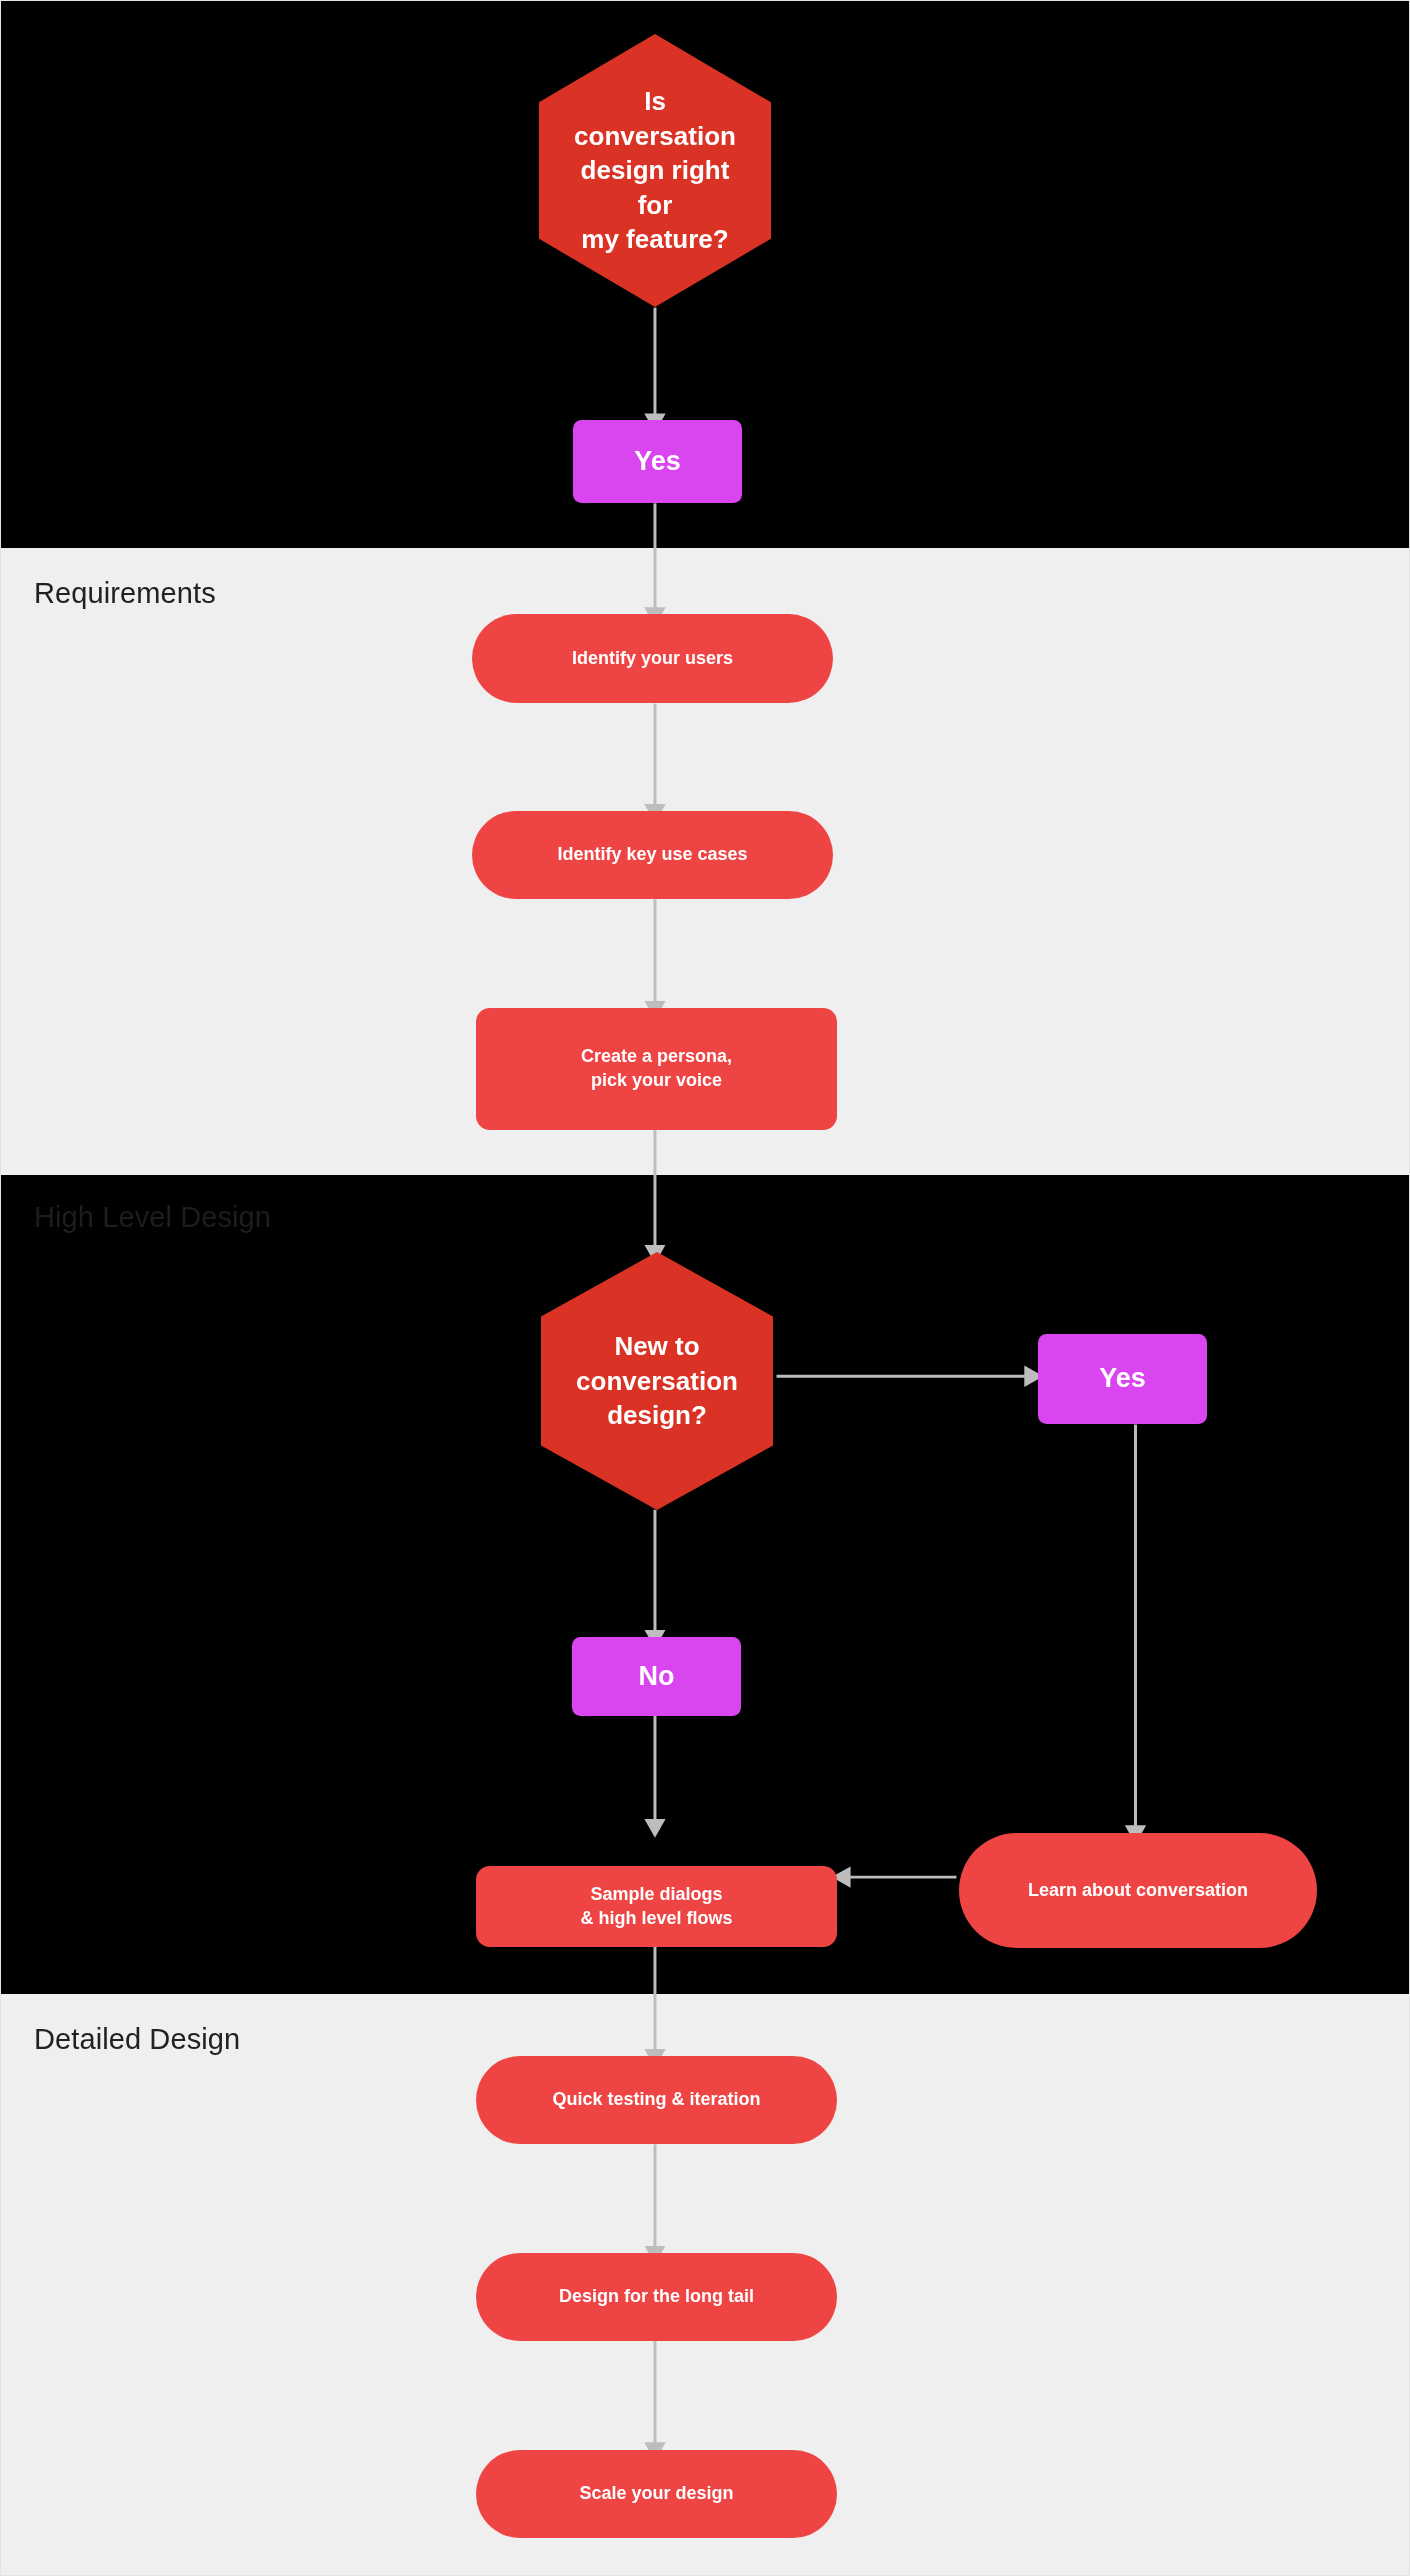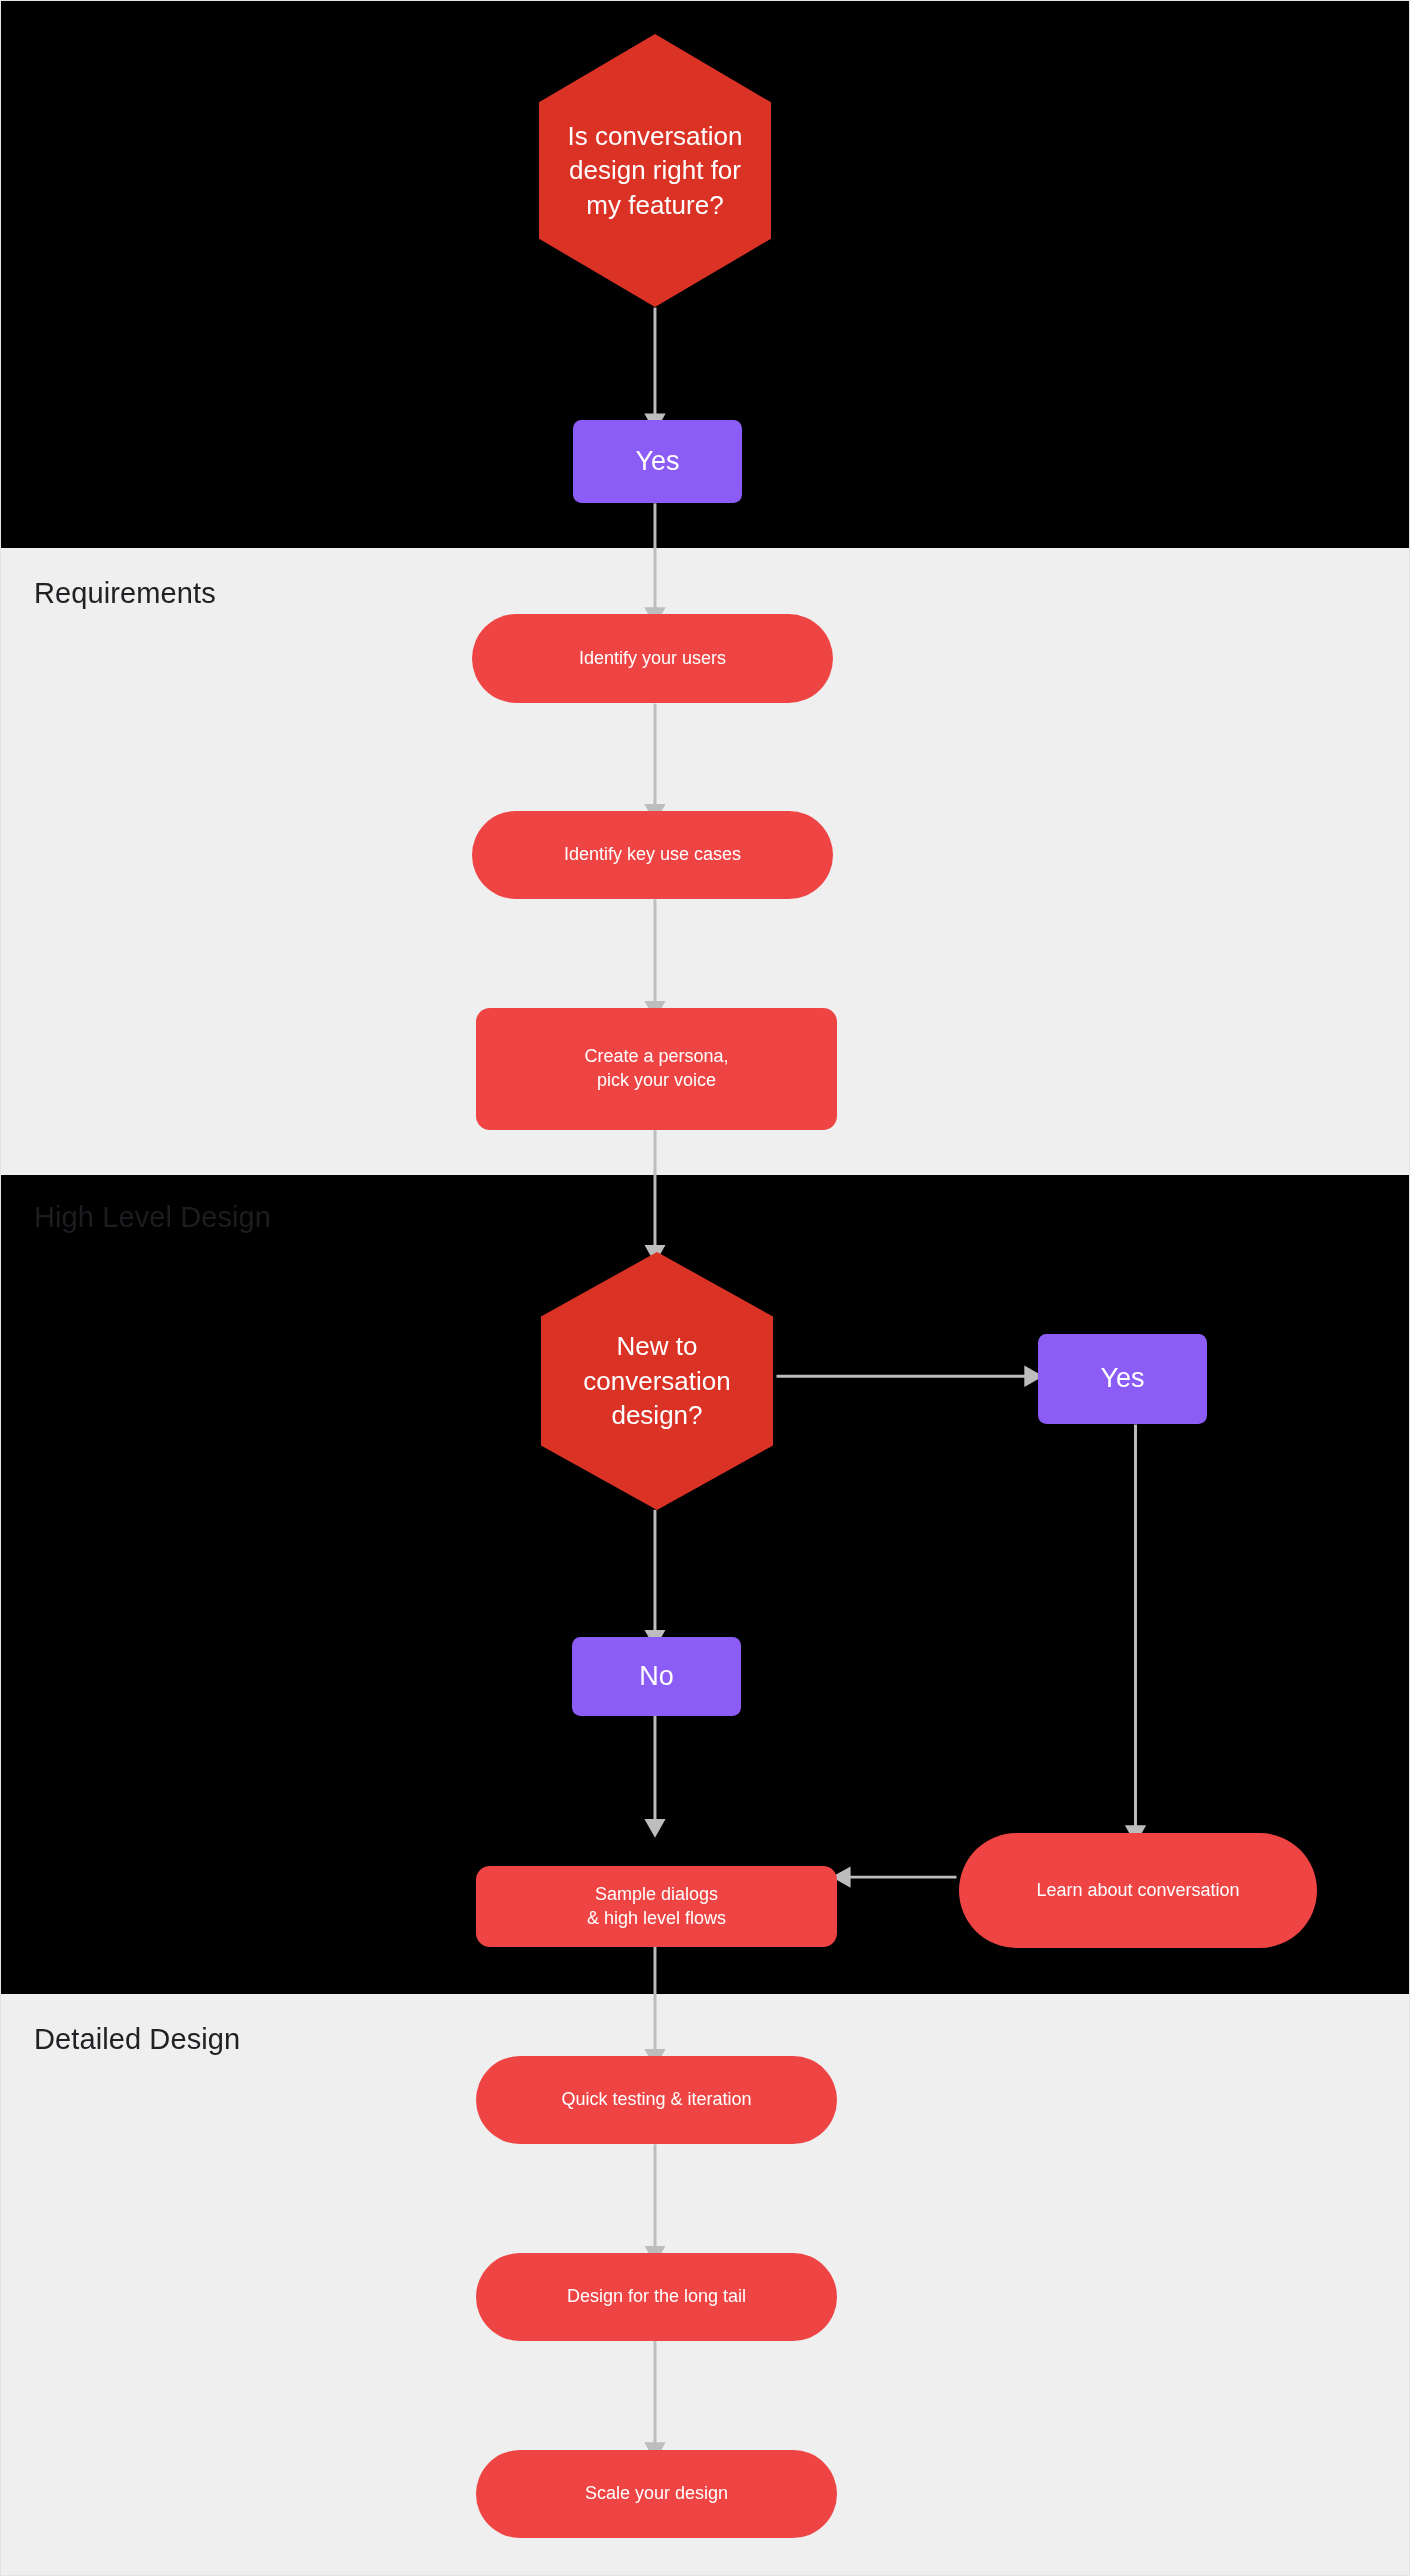--- a/index.html
+++ b/index.html
@@ -41,6 +41,7 @@
     color:#ffffff;
     box-sizing:border-box;
     line-height:1.33;
+    font-weight:bold;
   }
 
   .hex{

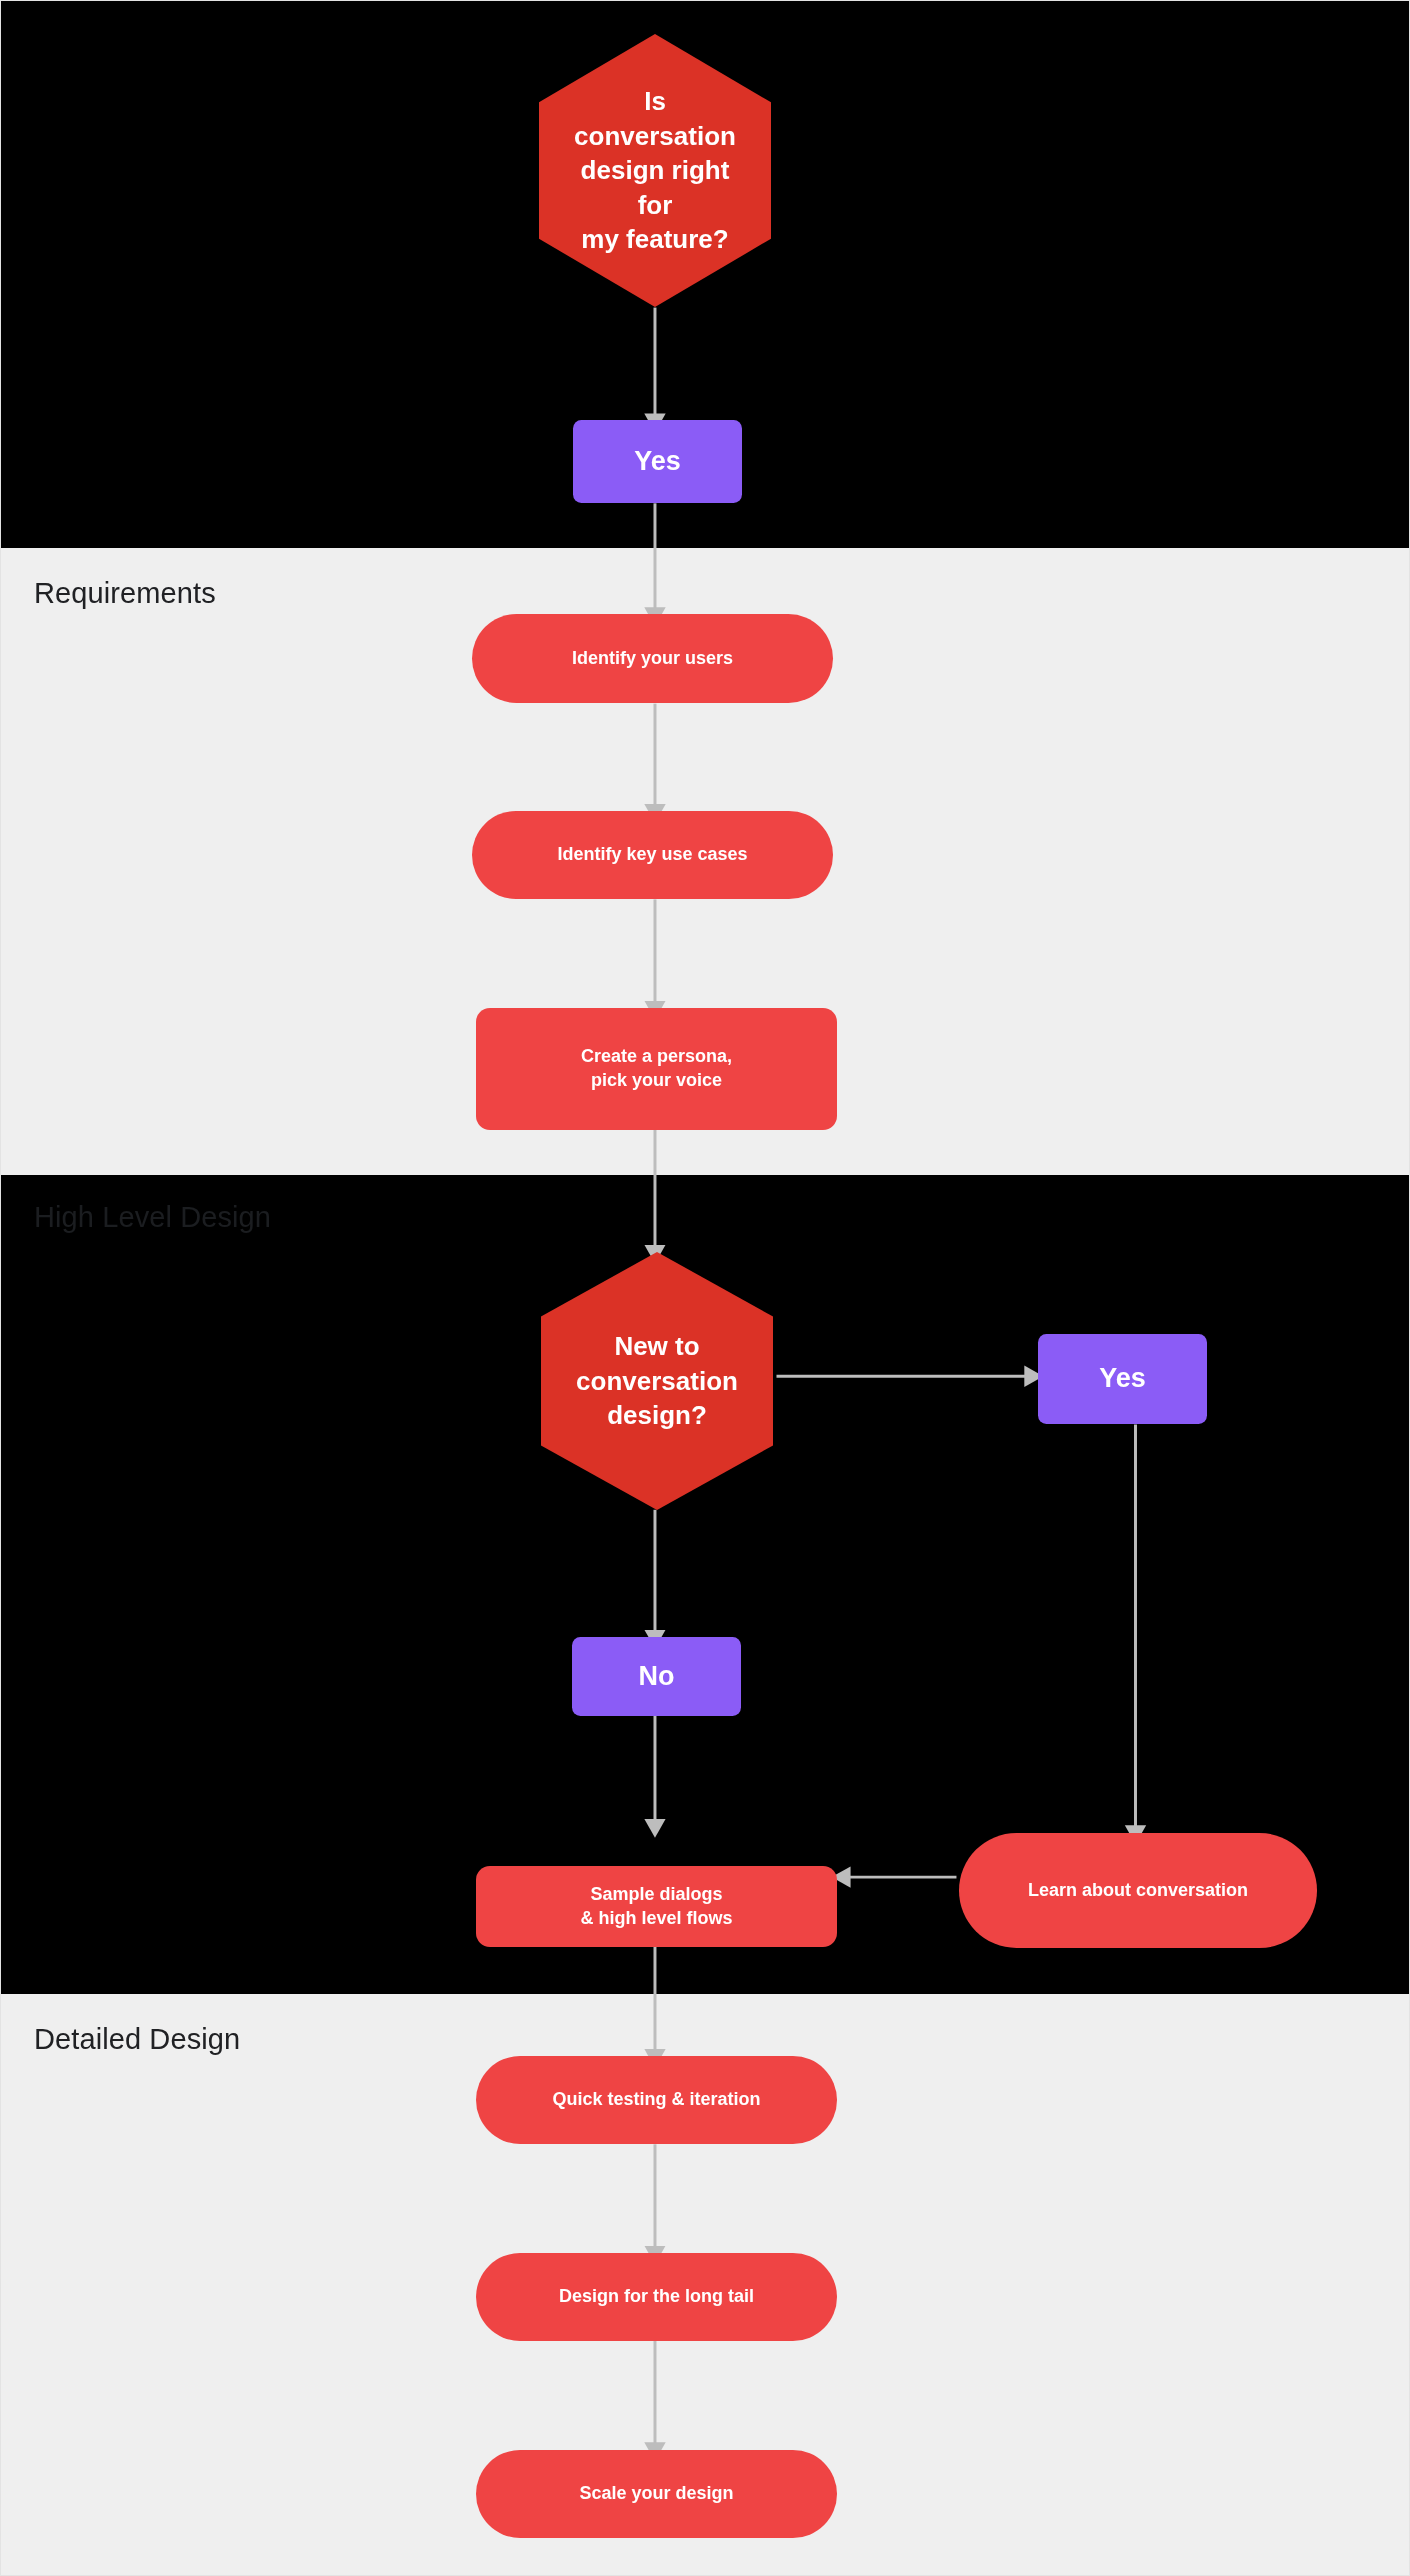--- a/index.html
+++ b/index.html
@@ -52,7 +52,7 @@
   }
 
   .green{
-    background:#8b5cf6;
+    background:#d946ef;
     border-radius:8.4px;
     font-size:27px;
   }

